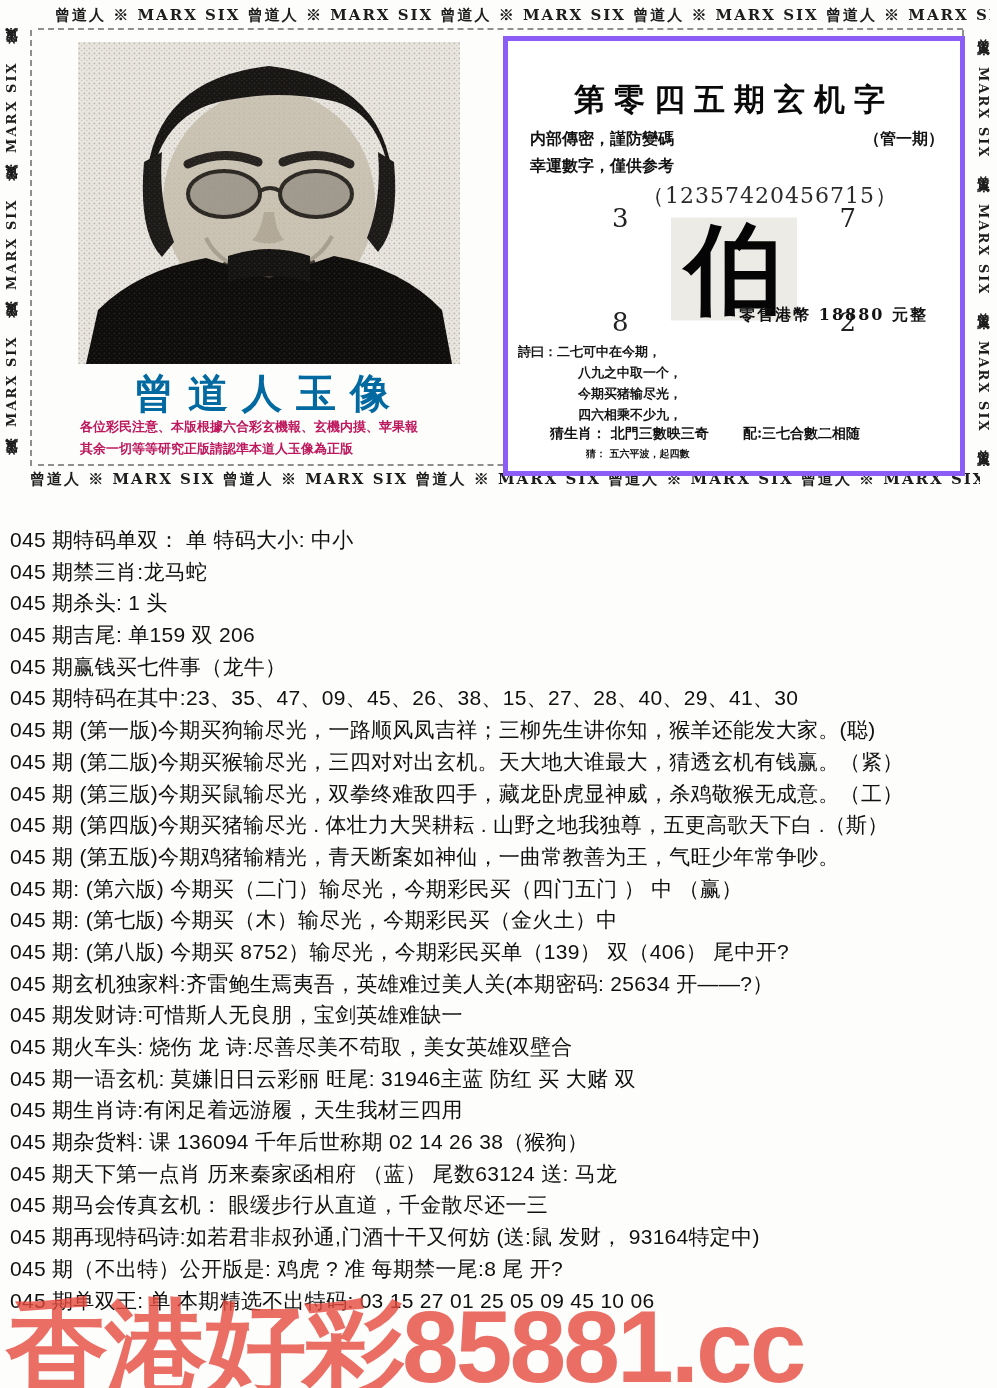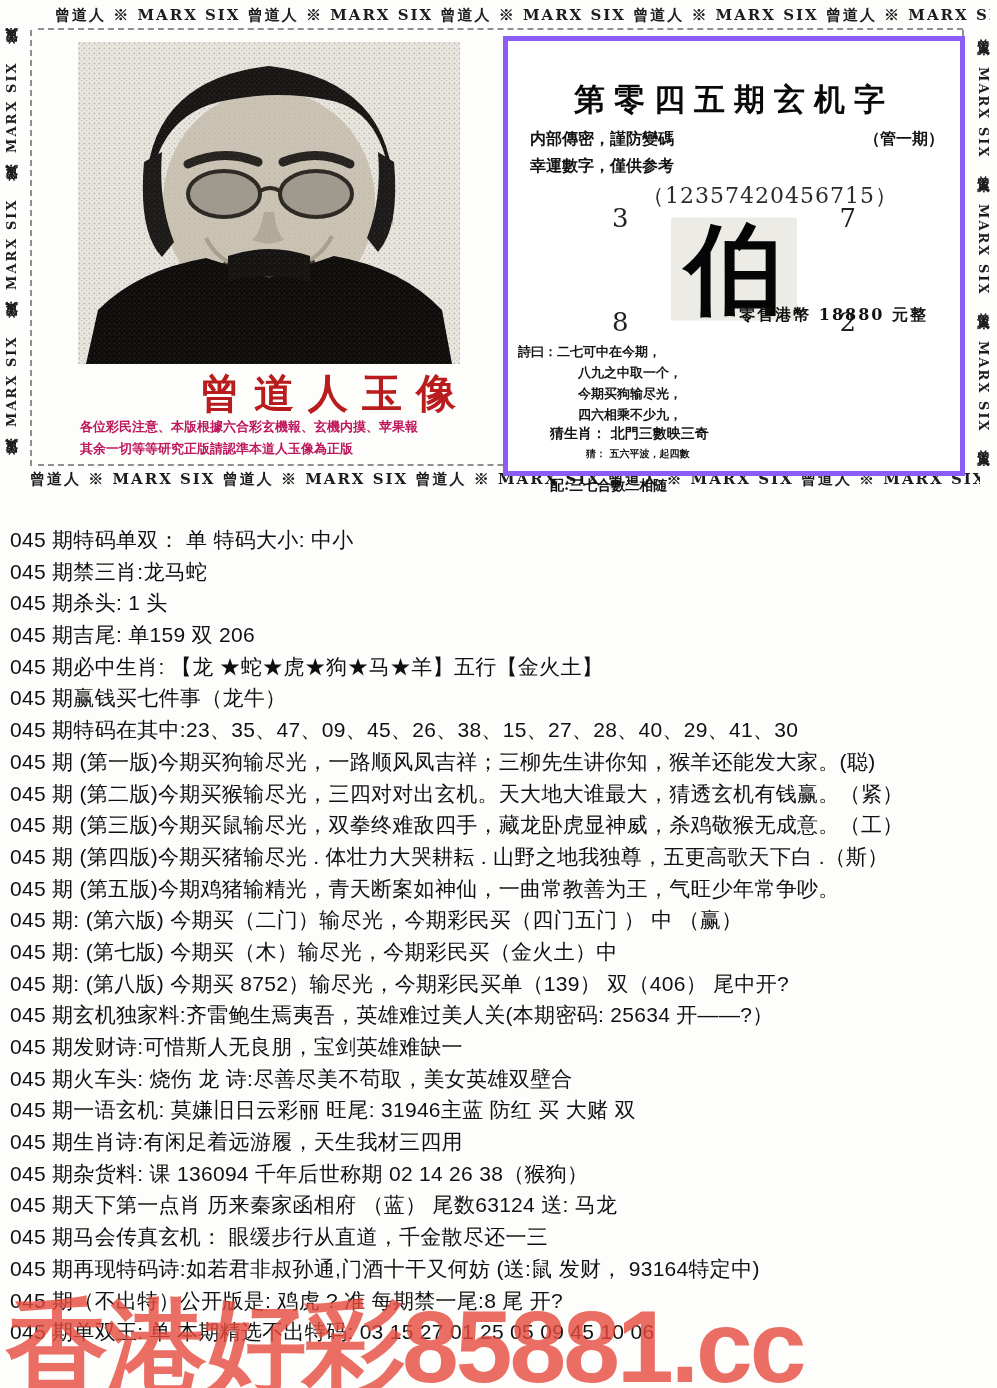--- a/index.html
+++ b/index.html
@@ -32,8 +32,8 @@
   
   .photo{position:absolute;left:78px;top:42px;width:382px;height:322px;background:#e9e7e2;}
   .caption-title{
-    position:absolute;left:68px;top:366px;width:402px;text-align:right;
-    font-family:"DejaVu Serif",serif;font-weight:bold;font-size:40px;letter-spacing:14px;color:#b91c1c;
+    position:absolute;left:68px;top:366px;width:402px;text-align:center;
+    font-family:"DejaVu Serif",serif;font-weight:bold;font-size:40px;letter-spacing:14px;color:#0369a1;
   }
   .caption-small{
     position:absolute;left:80px;width:400px;font-size:13px;line-height:20px;

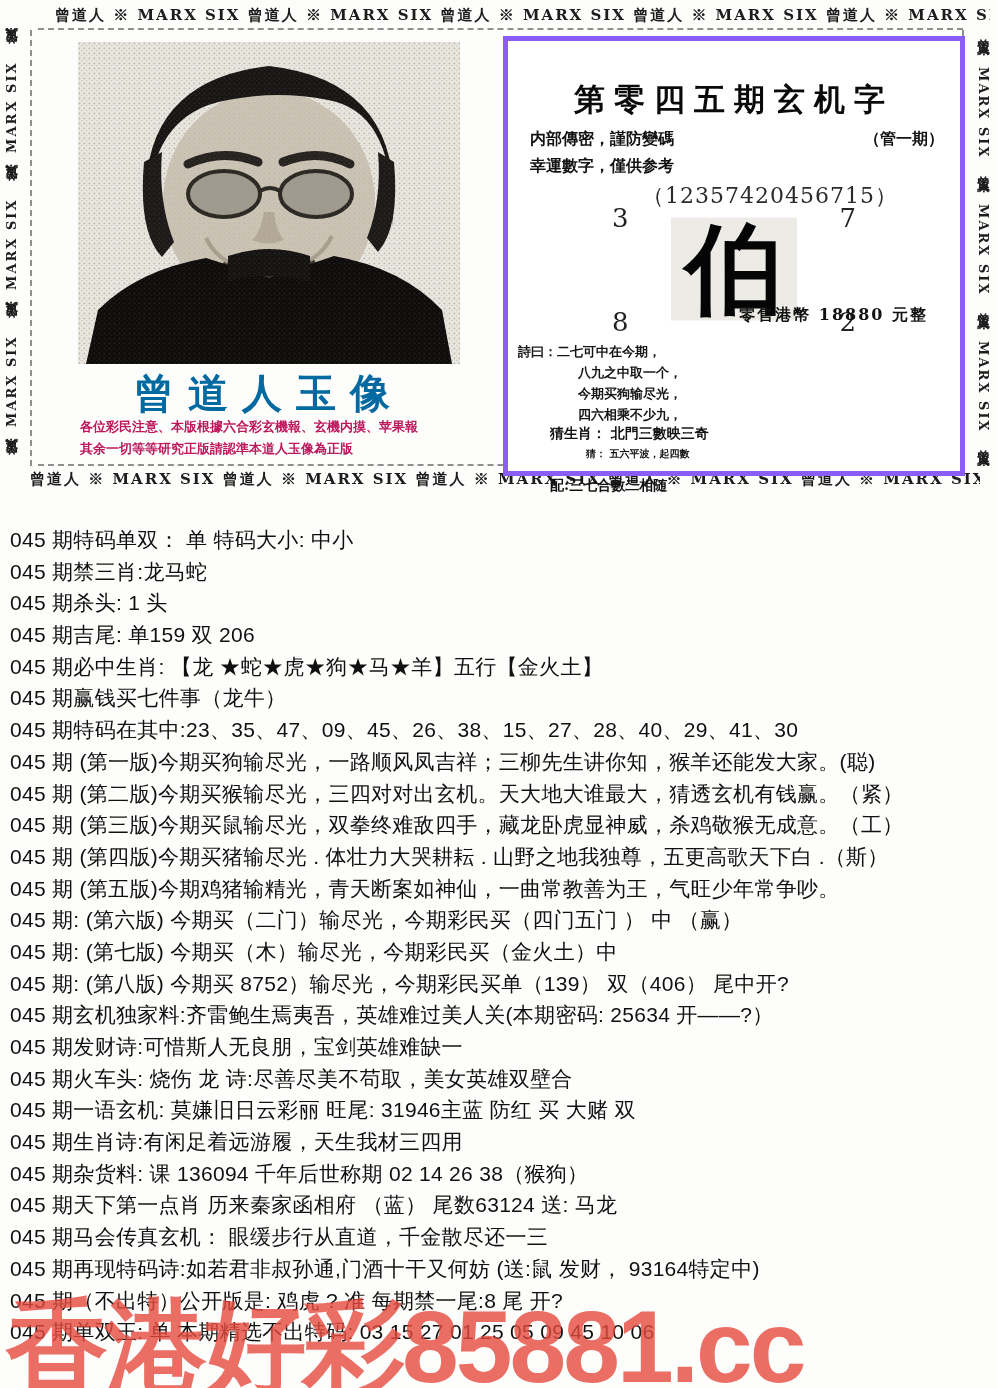--- a/index.html
+++ b/index.html
@@ -166,7 +166,7 @@
       <div class="poem-col right">
         <div><span>詩曰：</span><span>二七可中在今期，</span></div>
         <div class="pindent2">八九之中取一个，</div>
-        <div class="pindent2">今期买狗输尽光，</div>
+        <div class="pindent2">今期买猪输尽光，</div>
         <div class="pindent2">四六相乘不少九，</div>
       </div>
     </div>

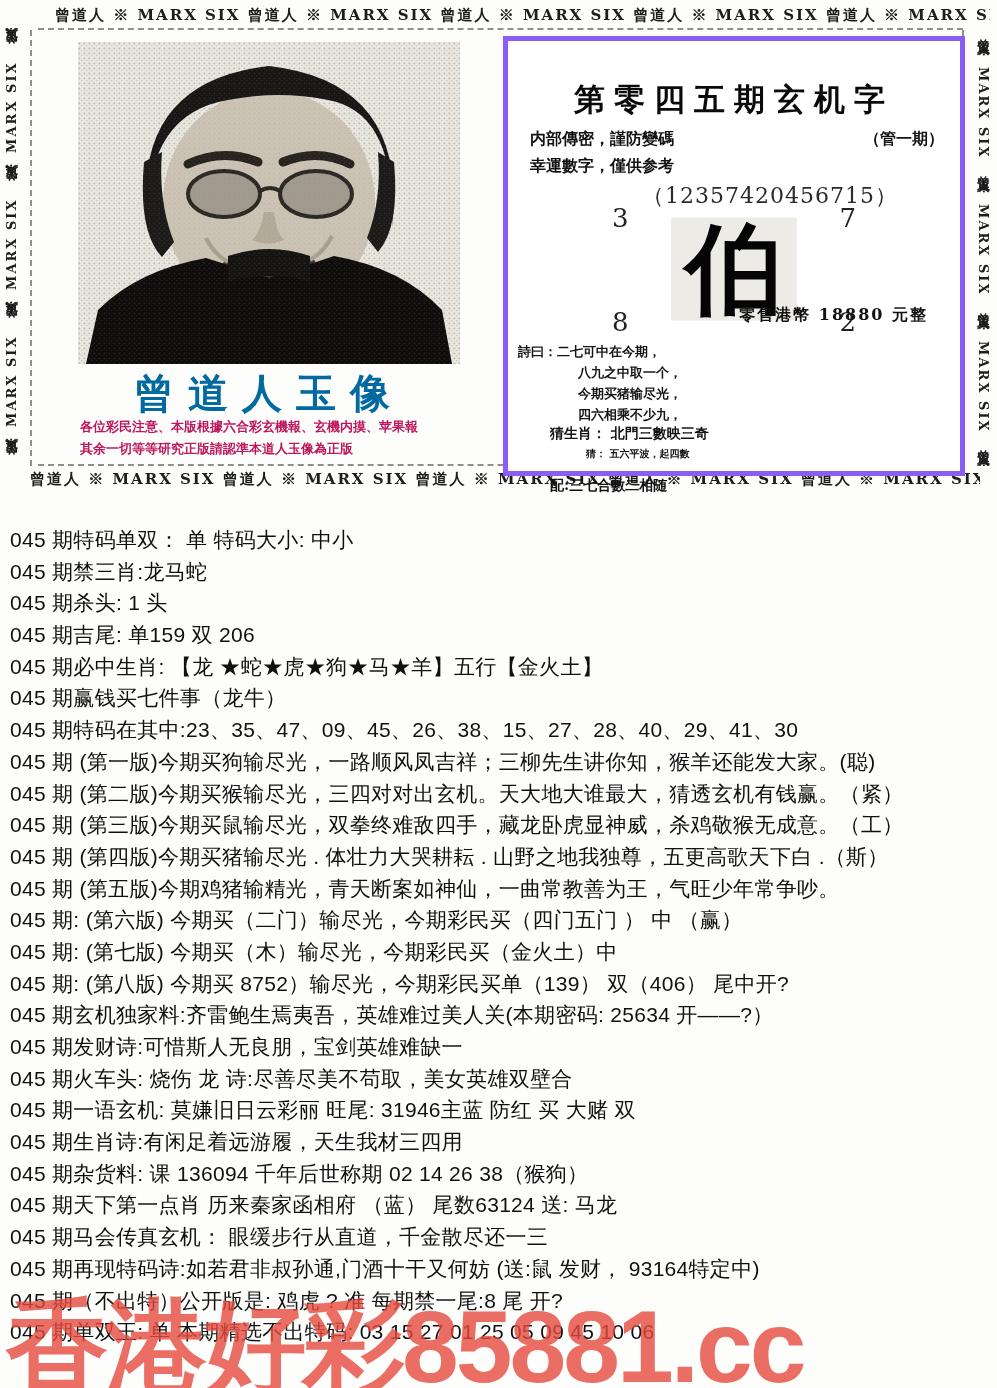--- a/index.html
+++ b/index.html
@@ -69,7 +69,7 @@
   .pindent{padding-left:86px;}
   .pindent2{padding-left:60px;}
   .mb-guess-row{position:absolute;top:384px;left:42px;right:6px;display:flex;gap:34px;
-    font-family:"DejaVu Serif",serif;font-size:14px;font-weight:bold;white-space:nowrap;flex-direction:column;}
+    font-family:"DejaVu Serif",serif;font-size:14px;font-weight:bold;white-space:nowrap;}
   .mb-guess2{position:absolute;top:406px;left:78px;
     font-family:"DejaVu Serif",serif;font-size:10px;font-weight:bold;white-space:nowrap;}
 

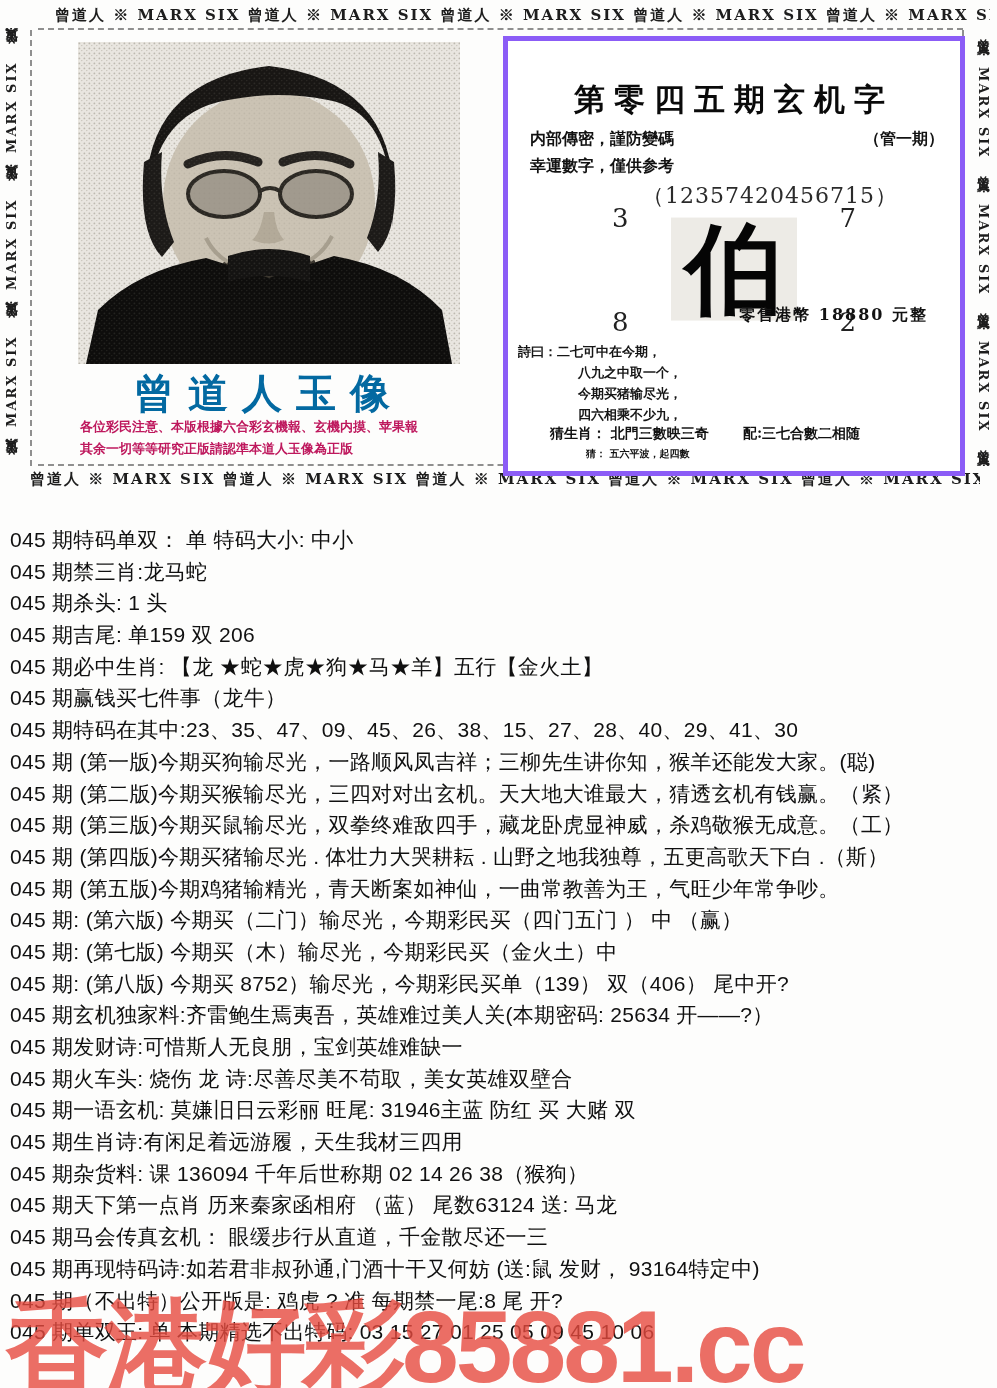--- a/index.html
+++ b/index.html
@@ -184,7 +184,6 @@
   <div class="bline">045 期禁三肖:龙马蛇</div>
   <div class="bline">045 期杀头: 1 头</div>
   <div class="bline">045 期吉尾: 单159   双 206</div>
-  <div class="bline">045 期必中生肖: 【龙 ★蛇★虎★狗★马★羊】五行【金火土】</div>
   <div class="bline">045 期赢钱买七件事（龙牛）</div>
   <div class="bline">045 期特码在其中:23、35、47、09、45、26、38、15、27、28、40、29、41、30</div>
   <div class="bline">045 期 (第一版)今期买狗输尽光，一路顺风凤吉祥；三柳先生讲你知，猴羊还能发大家。(聪)</div>

